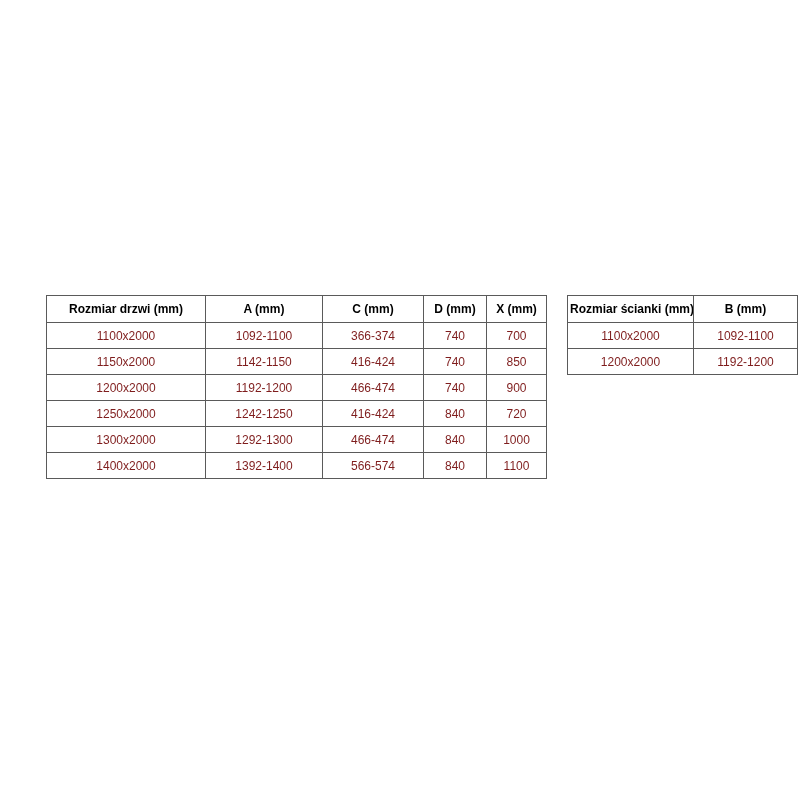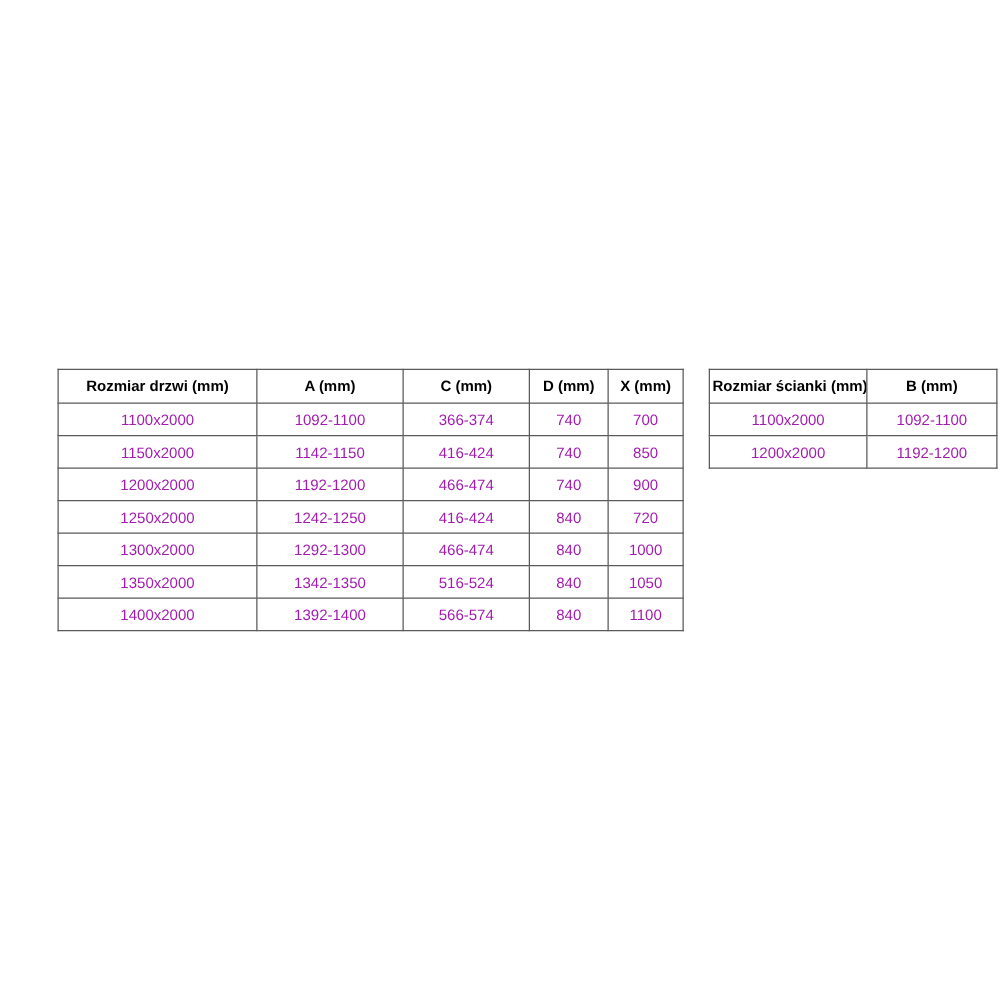--- a/index.html
+++ b/index.html
@@ -38,7 +38,7 @@
   .spec-table td {
     font-weight: normal;
     height: 25px;
-    color: #a21caf;
+    color: #7f1d1d;
     text-align: center;
   }
   #door-table {

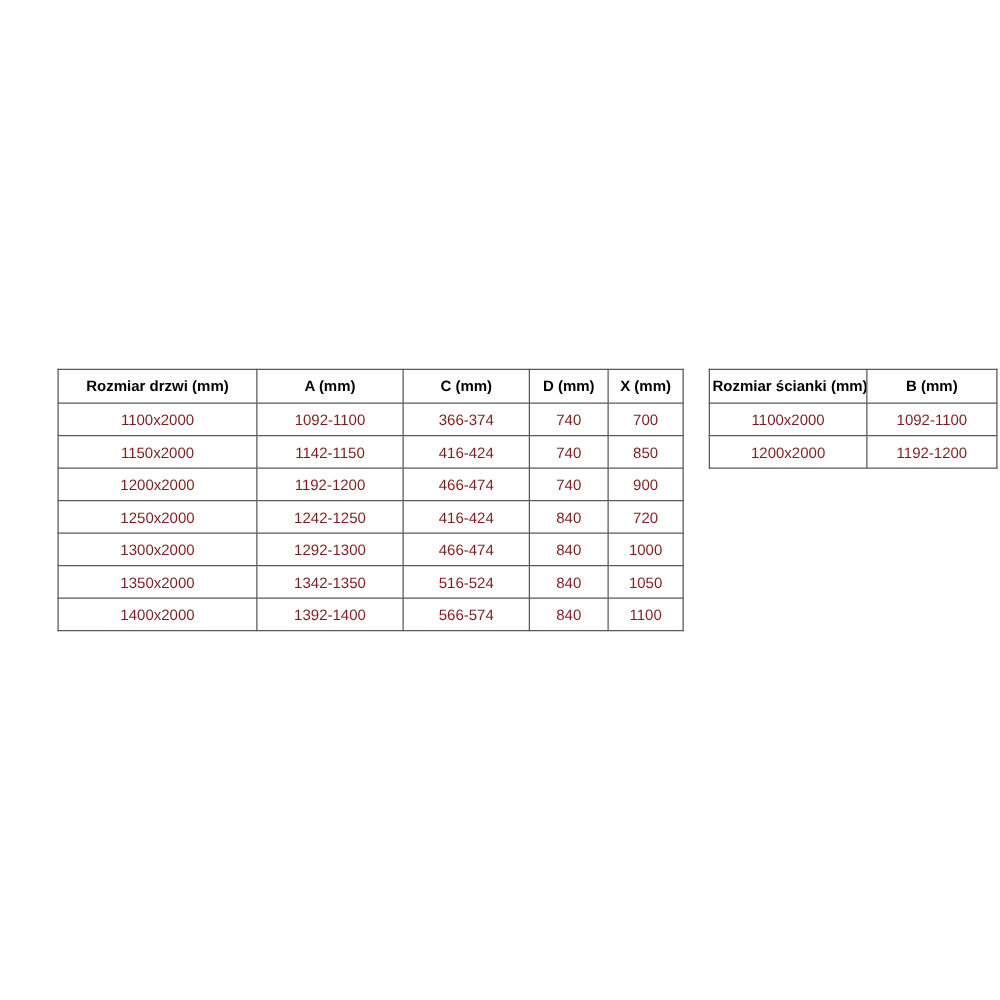--- a/index.html
+++ b/index.html
@@ -111,13 +111,6 @@
       <td>1000</td>
     </tr>
     <tr>
-      <td>1350x2000</td>
-      <td>1342-1350</td>
-      <td>516-524</td>
-      <td>840</td>
-      <td>1050</td>
-    </tr>
-    <tr>
       <td>1400x2000</td>
       <td>1392-1400</td>
       <td>566-574</td>

